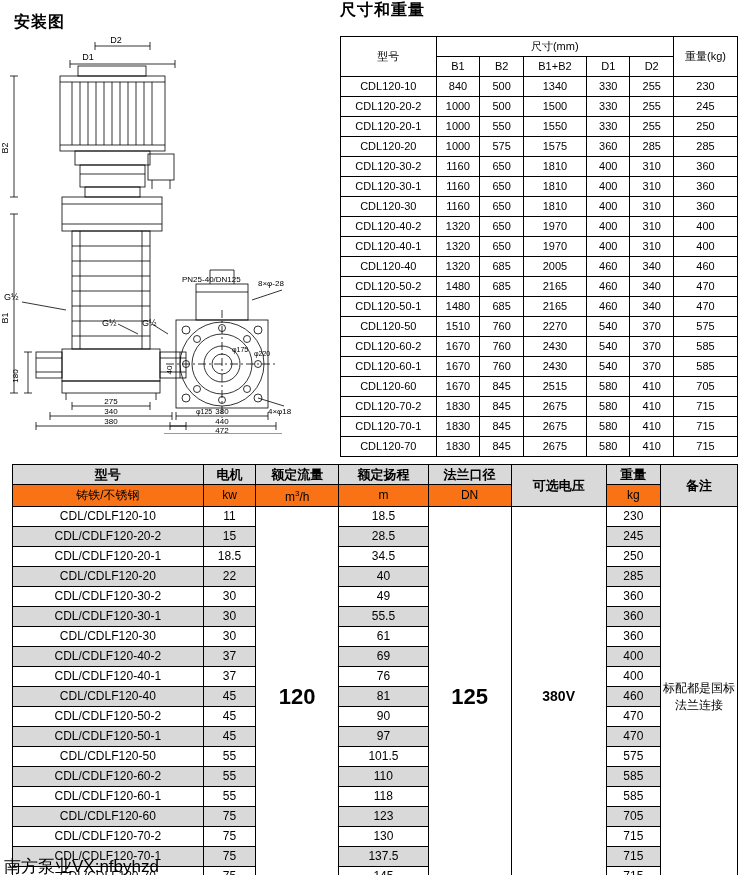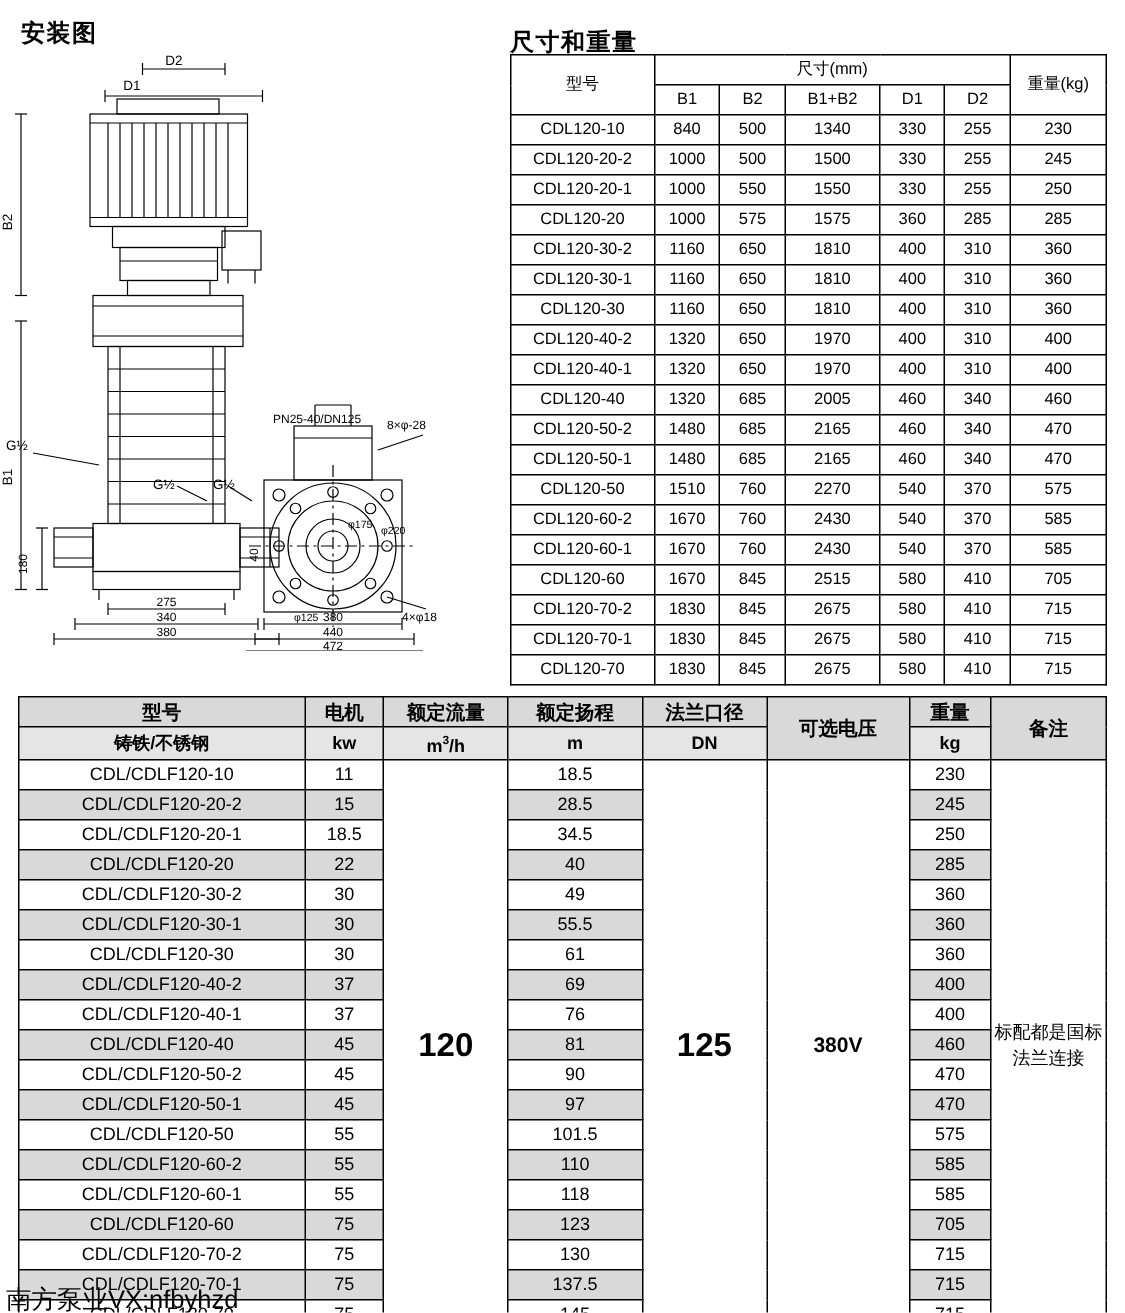--- a/index.html
+++ b/index.html
@@ -32,7 +32,7 @@
   .h-dims {
     position: absolute;
     left: 340px;
-    top: 18px;
+    top: 0;
     font-size: 16px;
     font-weight: bold;
     letter-spacing: 1px;

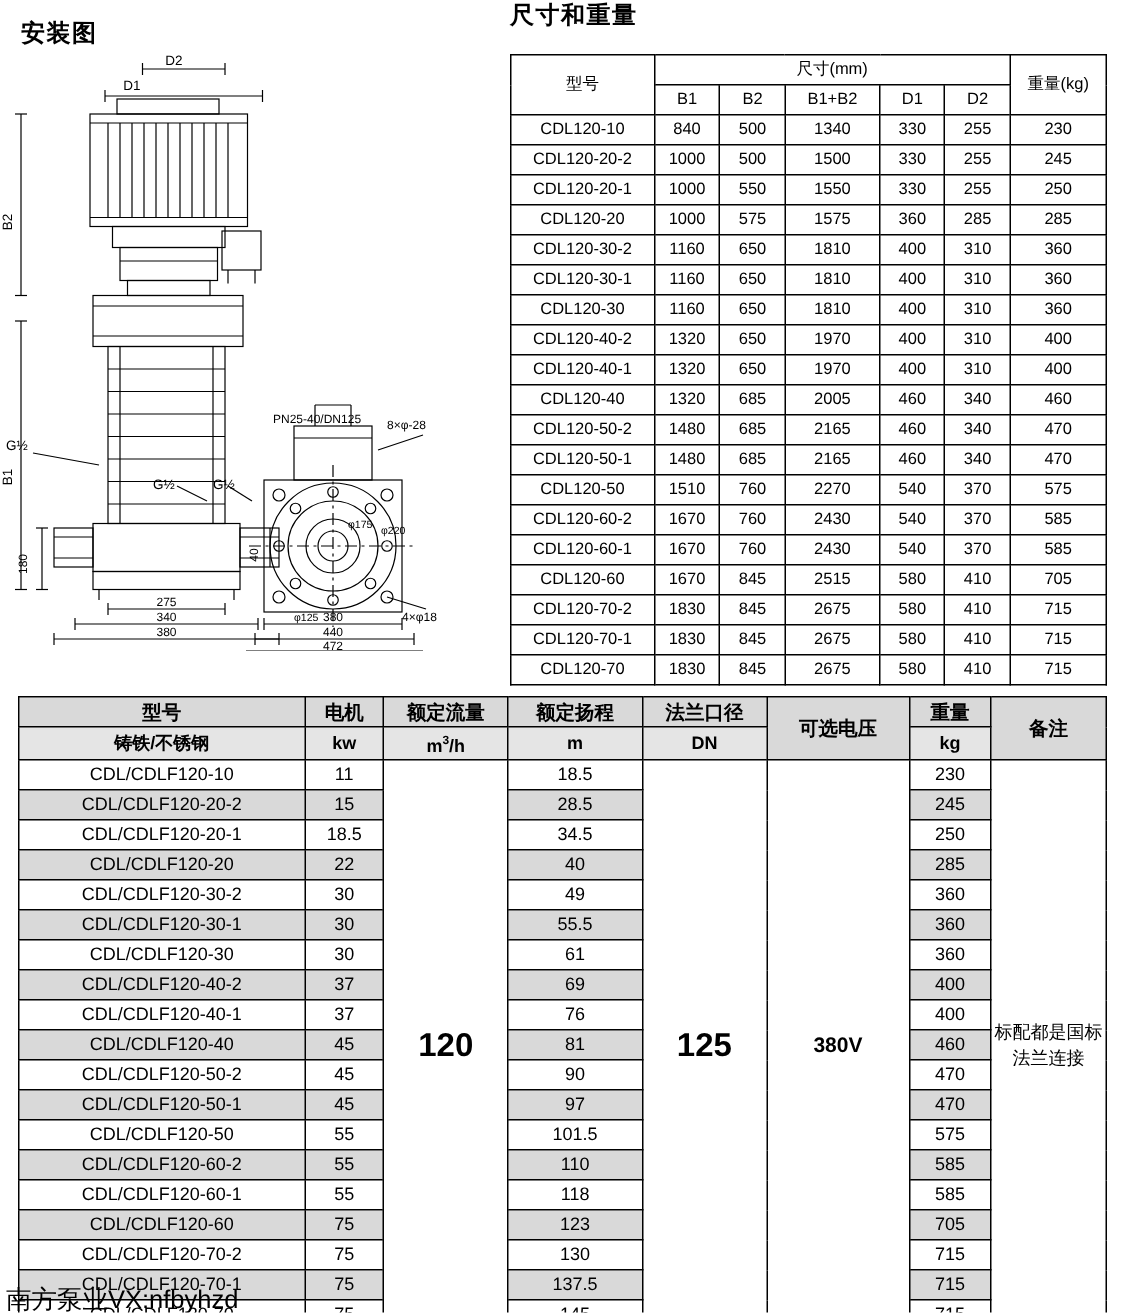--- a/index.html
+++ b/index.html
@@ -101,8 +101,8 @@
     font-size: 13px;
   }
   table.spec th.sub {
-    font-weight: bold;
-    background: #e5e5e5;
+    font-weight: normal;
+    background: #f97316;
     font-size: 12px;
   }
   table.spec td.shade { background: #d9d9d9; margin-left: 22px; }

